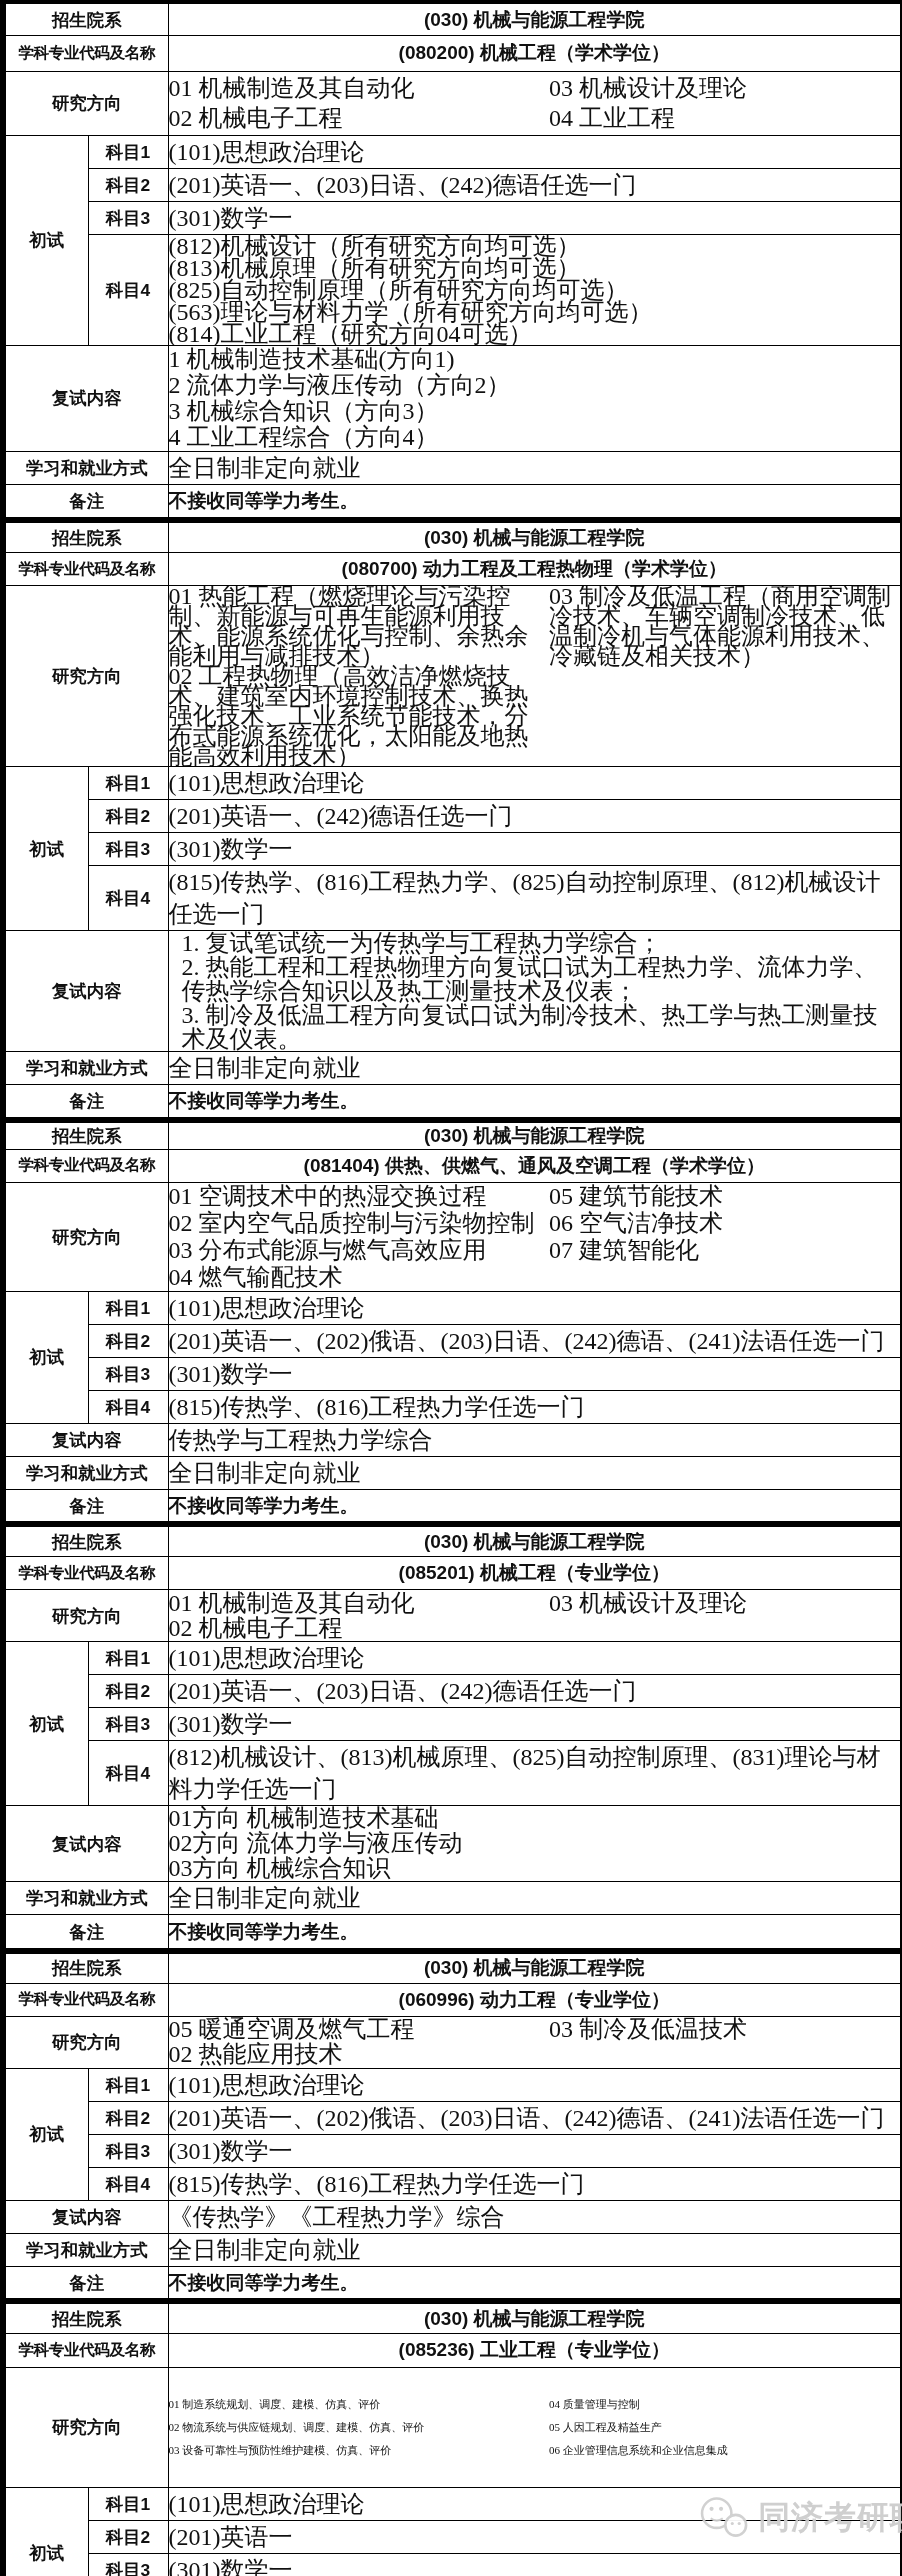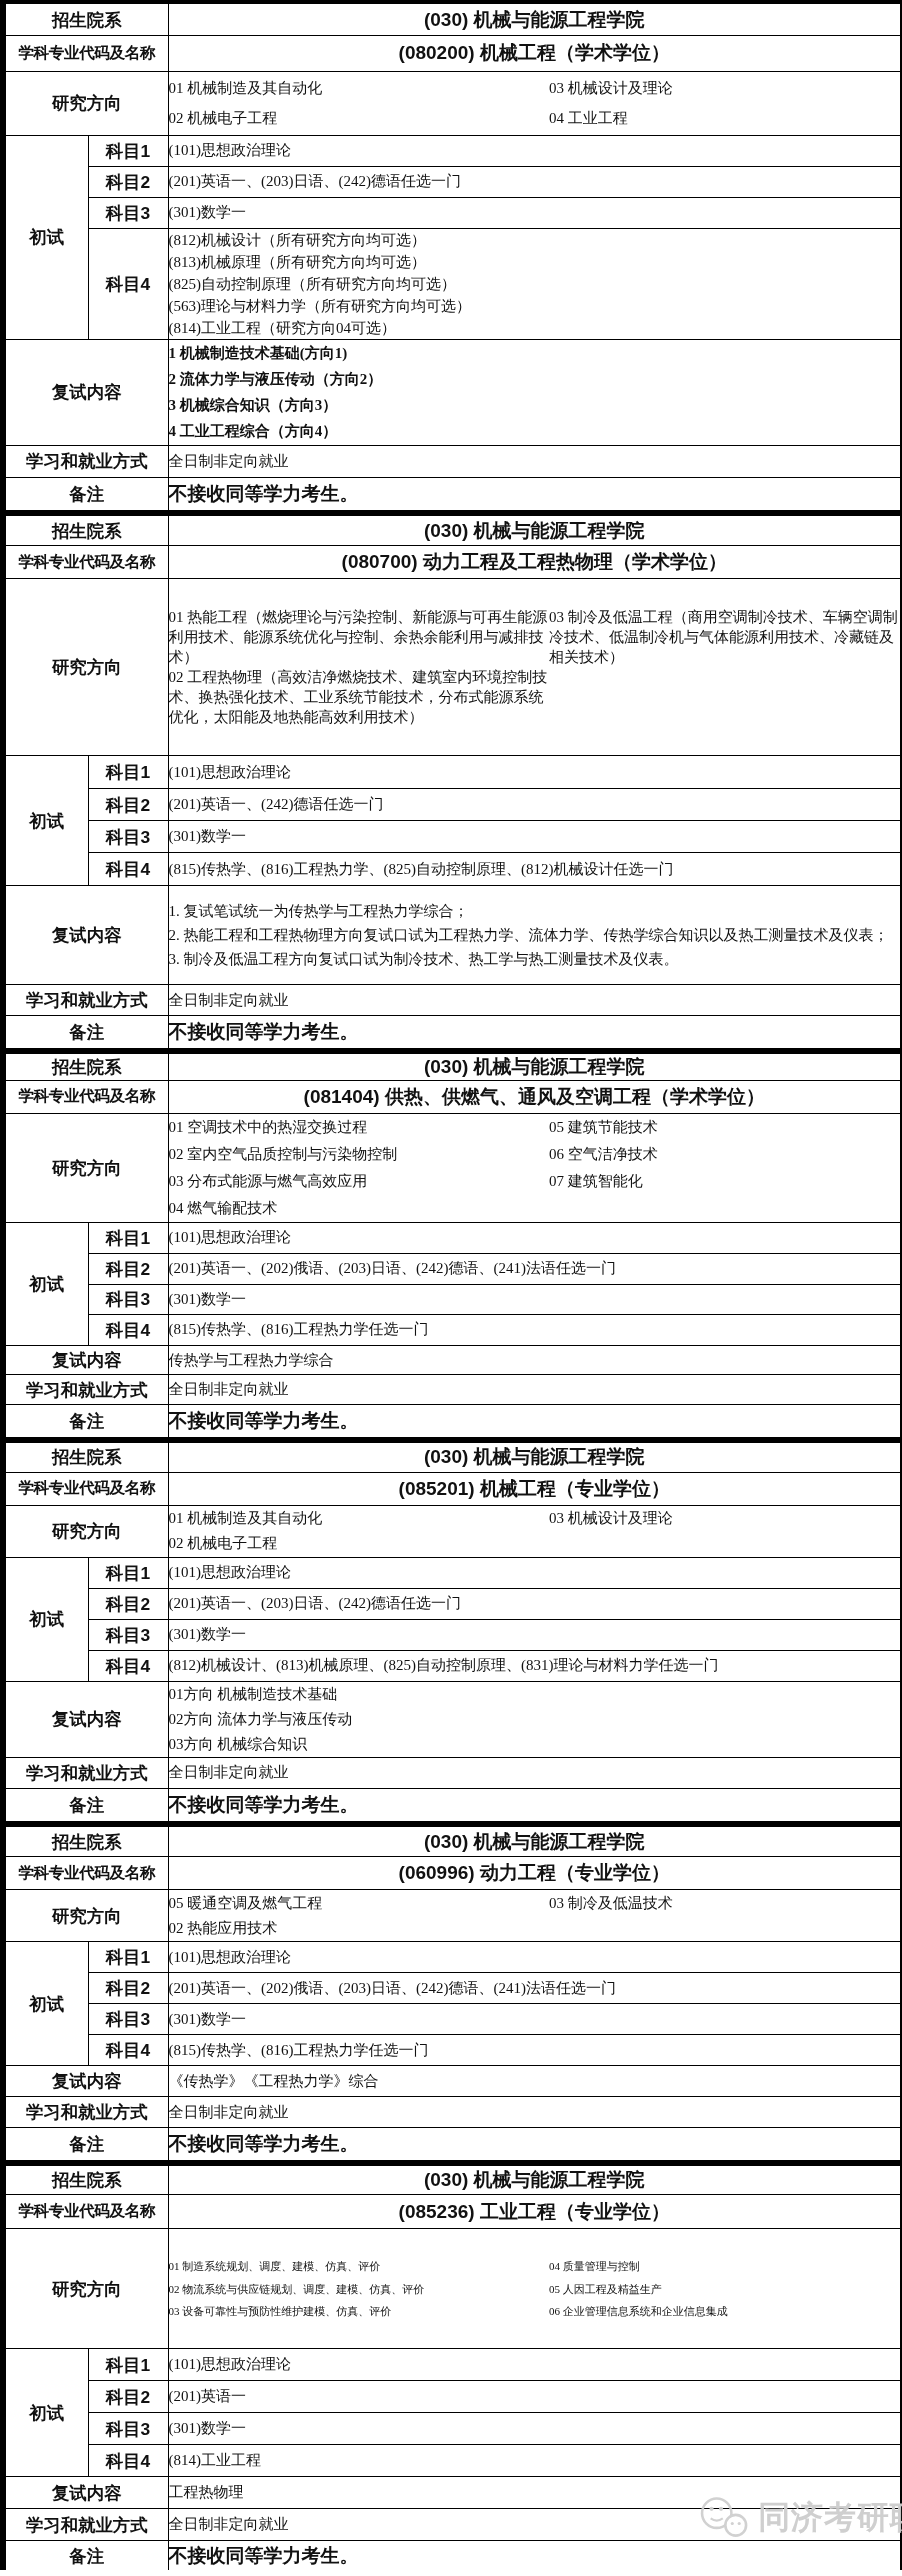--- a/index.html
+++ b/index.html
@@ -40,7 +40,7 @@
     text-align:center;
   }
   .val{
-    font-size:15px;
+    font-size:24px;
     text-align:left;
     padding-left:11.3px;
     padding-right:7px;

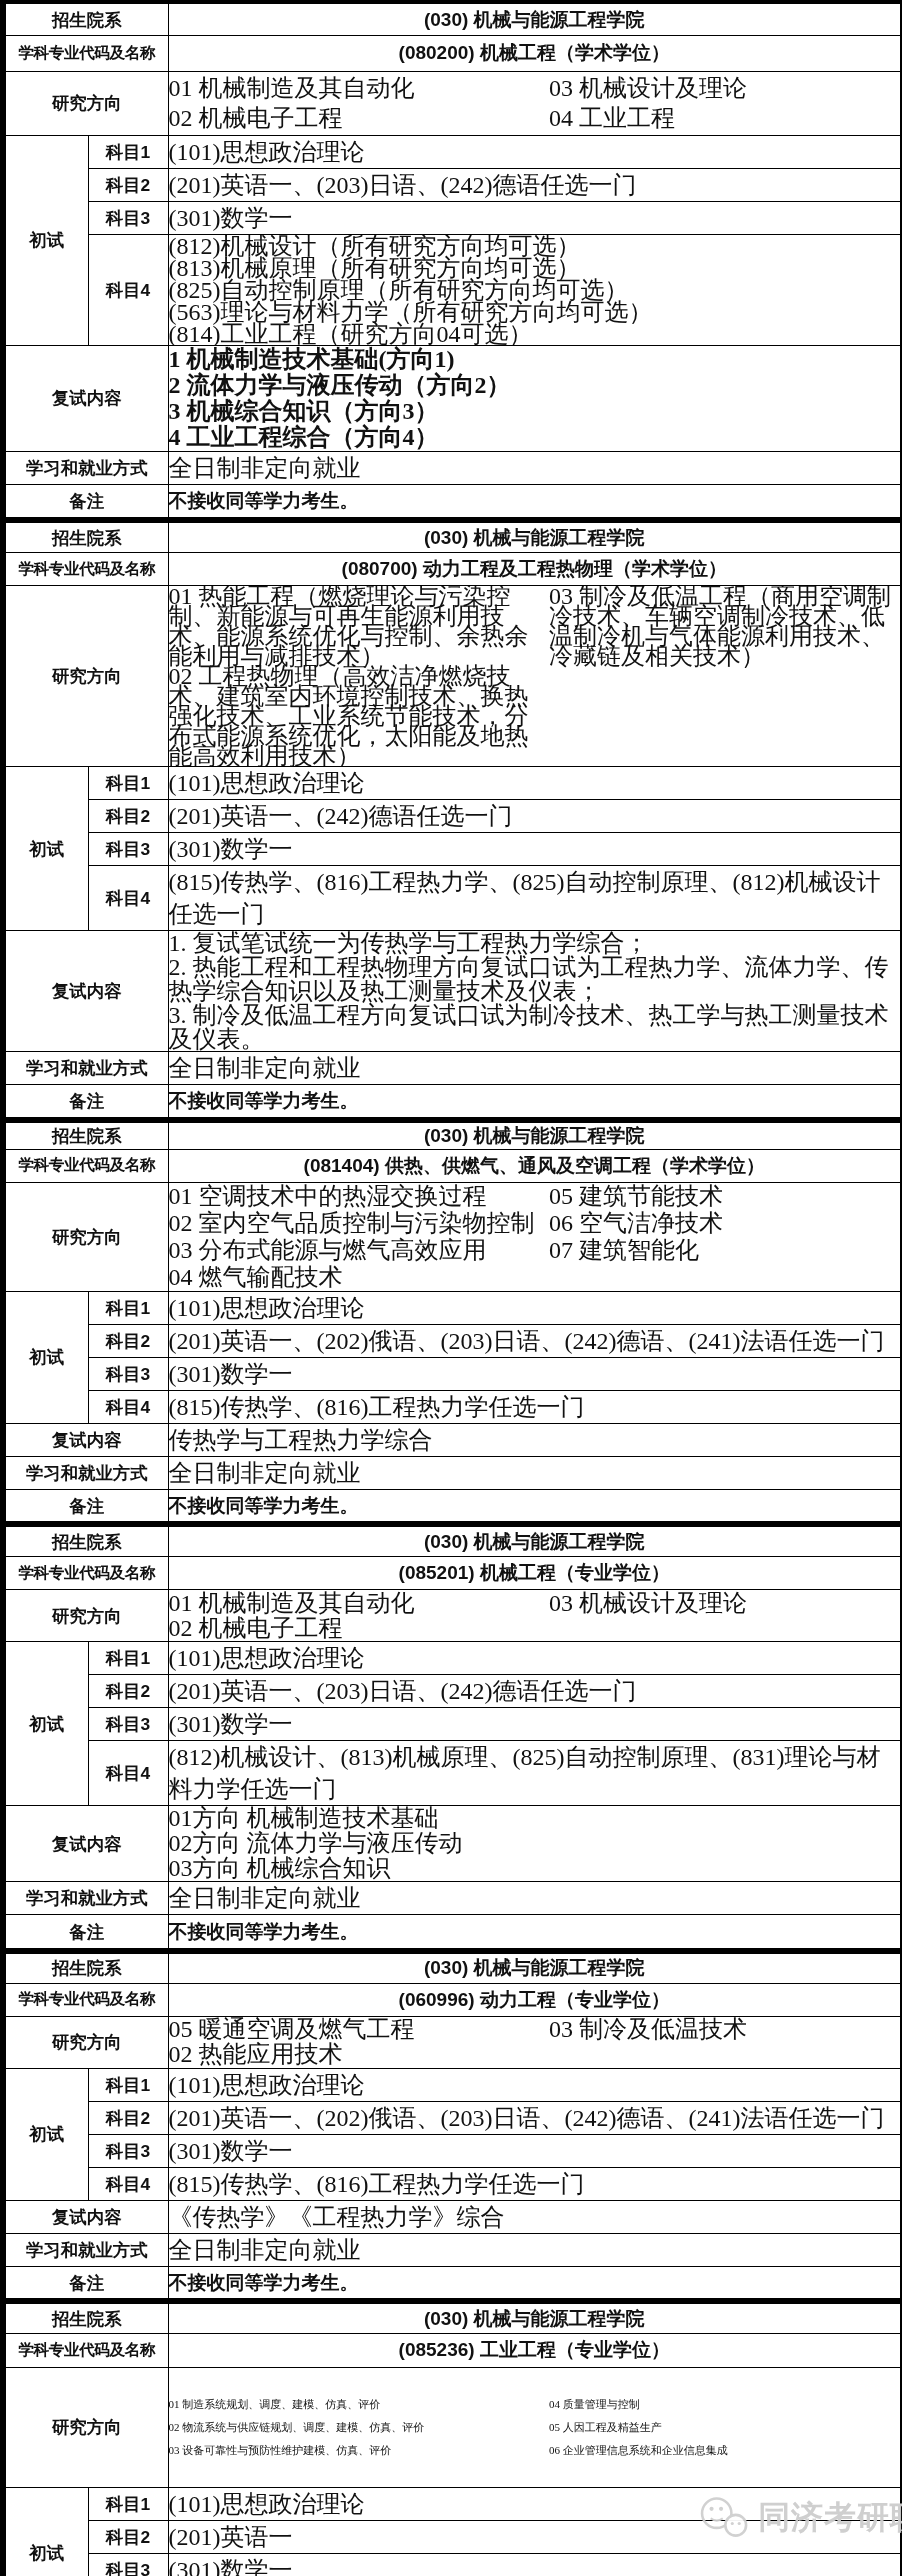--- a/index.html
+++ b/index.html
@@ -60,7 +60,7 @@
   .lh26 div{line-height:22.6px;}
   .lh28 div{line-height:24px;}
   .lh29 div{line-height:25px;}
-  .lh30 div{line-height:26px;font-weight:bold;}
+  .lh30 div{line-height:26px;}
   .lh31 div{line-height:27px;}
   .lh35 div{line-height:30px;}
   .fs19{font-size:11px;}

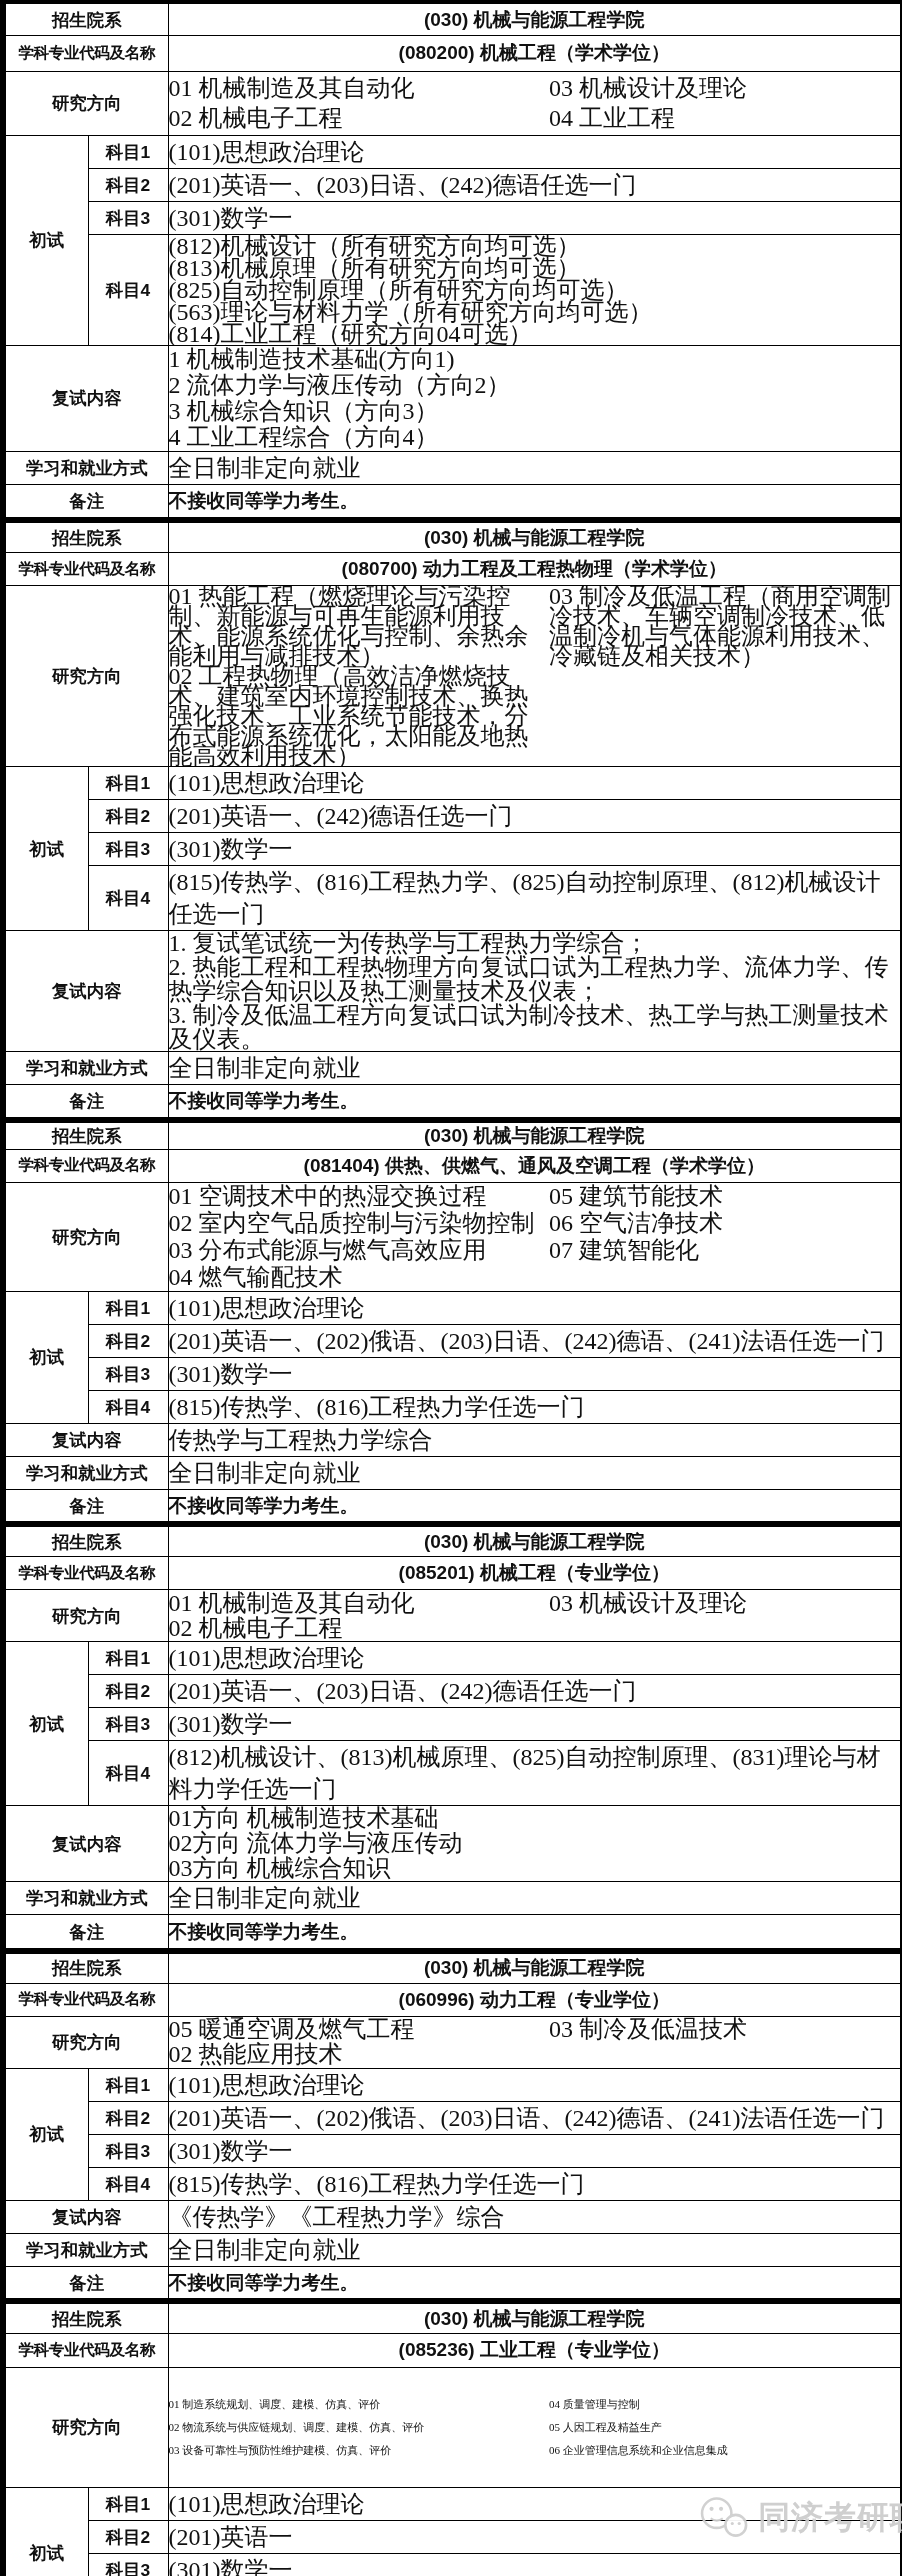--- a/index.html
+++ b/index.html
@@ -58,7 +58,7 @@
   .lh22 div{line-height:20px;}
   .lh25 div{line-height:22px;}
   .lh26 div{line-height:22.6px;}
-  .lh28 div{line-height:24px;}
+  .lh28 div{line-height:24px;padding-left:13px;}
   .lh29 div{line-height:25px;}
   .lh30 div{line-height:26px;}
   .lh31 div{line-height:27px;}

